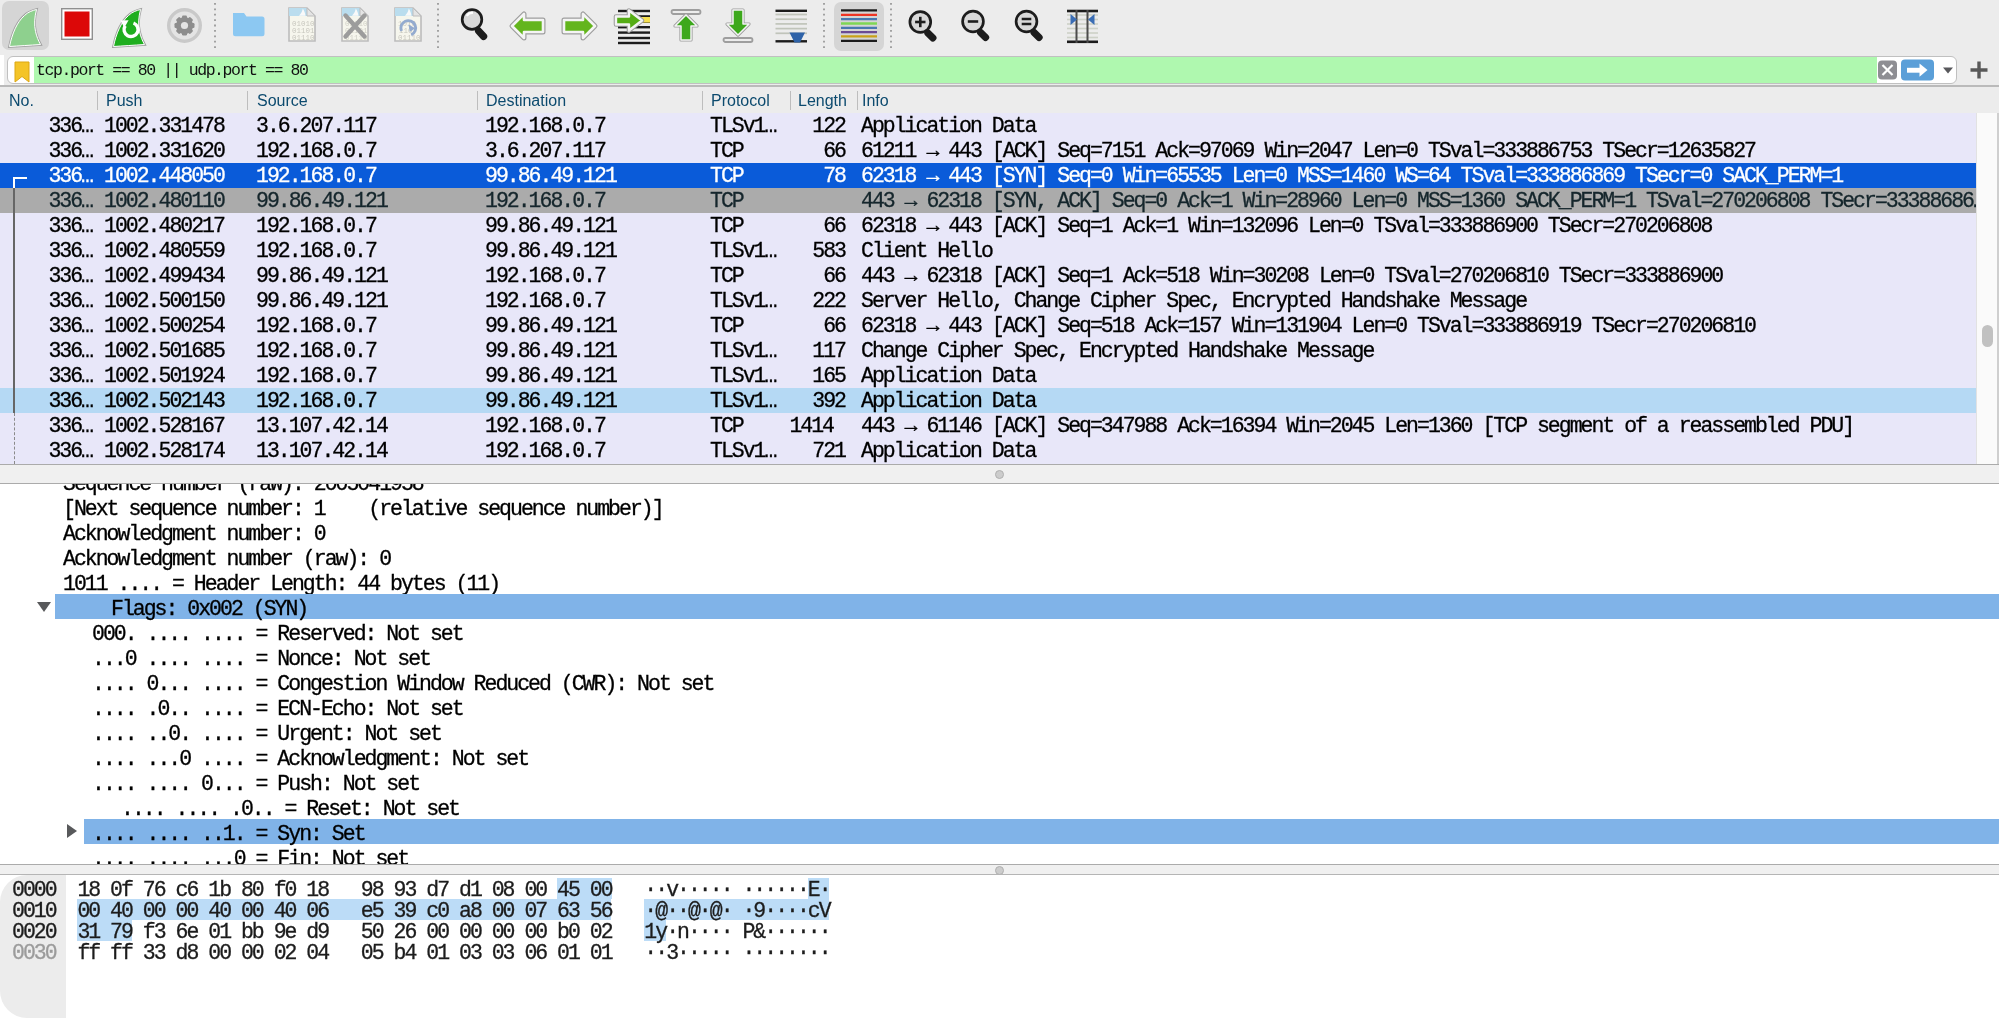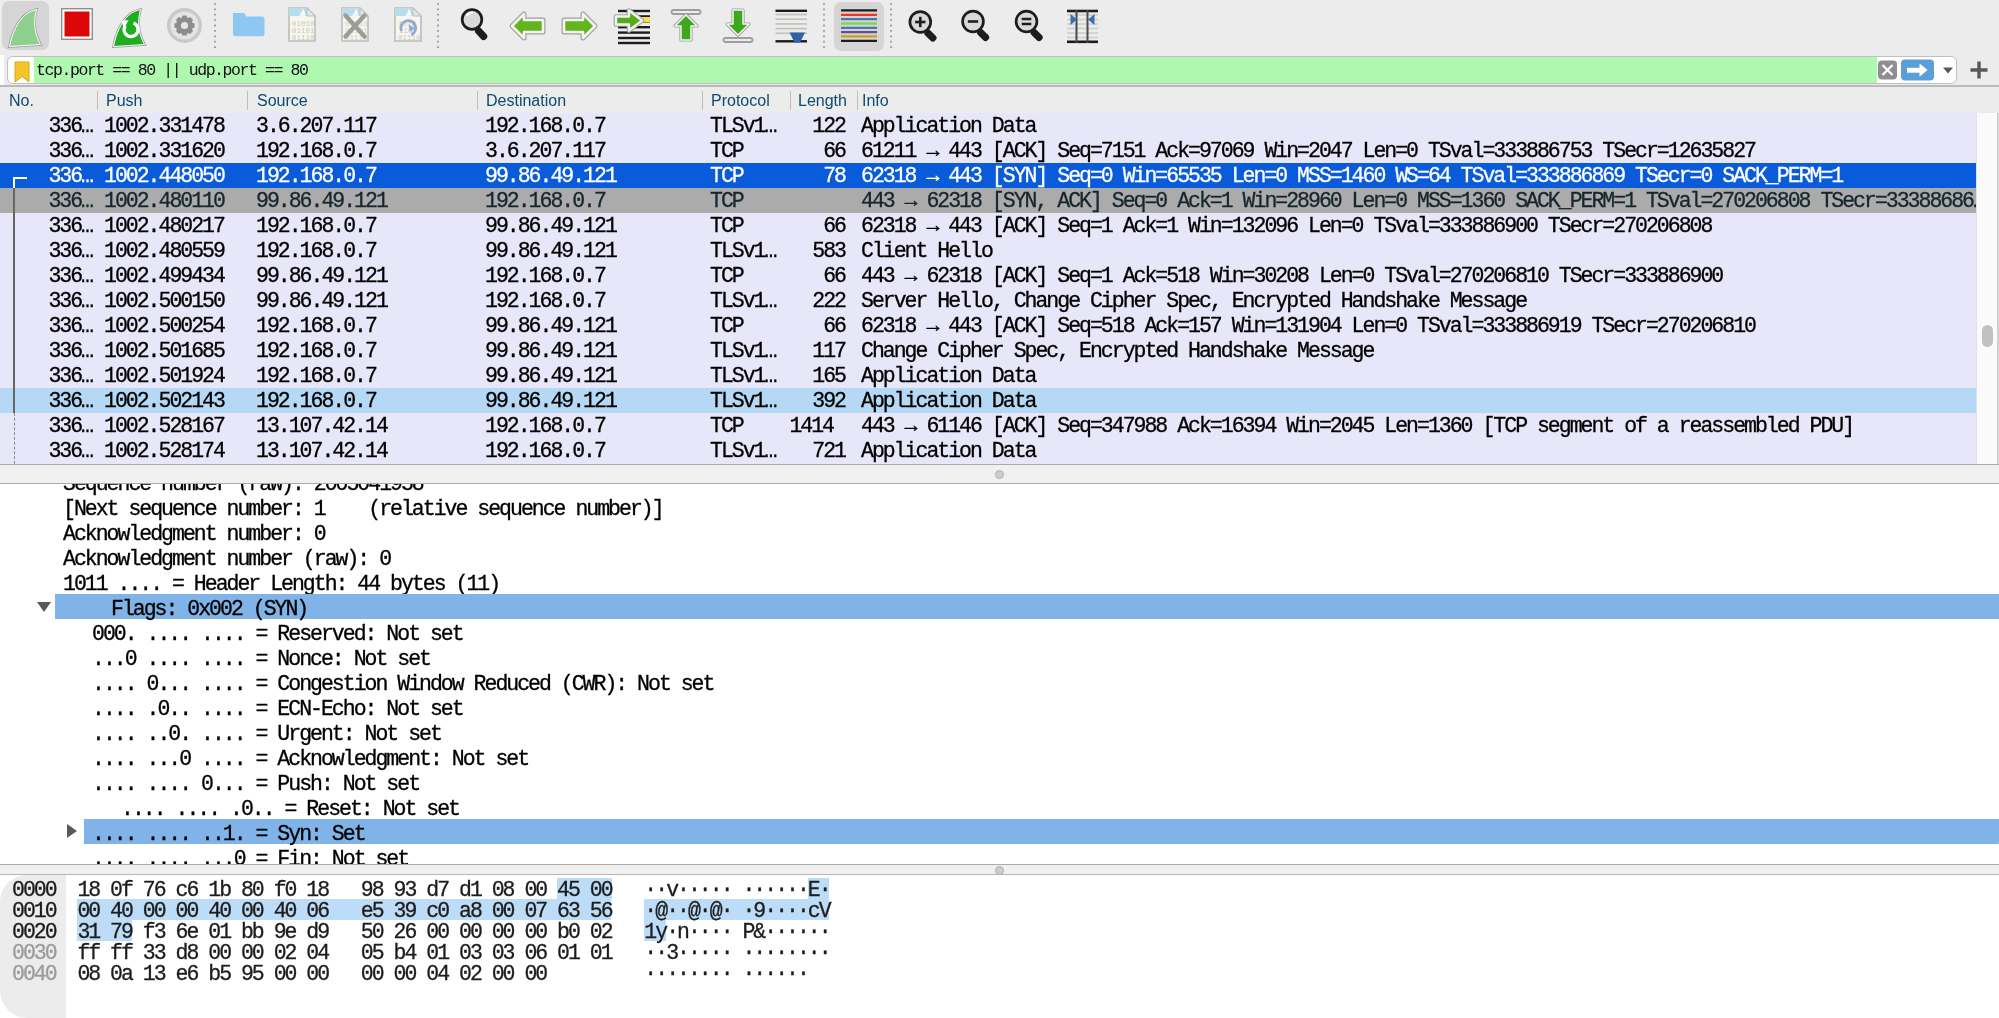--- a/index.html
+++ b/index.html
@@ -447,7 +447,6 @@
     <div class="hxl m" style="top:26px;"><span style="color:#1c1c1c">0010</span>  00 40 00 00 40 00 40 06   e5 39 c0 a8 00 07 63 56   ·@··@·@· ·9····cV</div>
     <div class="hxl m" style="top:47px;"><span style="color:#1c1c1c">0020</span>  31 79 f3 6e 01 bb 9e d9   50 26 00 00 00 00 b0 02   1y·n···· P&amp;······</div>
     <div class="hxl m" style="top:68px;"><span style="color:#9b9b9b">0030</span>  ff ff 33 d8 00 00 02 04   05 b4 01 03 03 06 01 01   ··3····· ········</div>
-    <div class="hxl m" style="top:89px;"><span style="color:#9b9b9b">0040</span>  08 0a 13 e6 b5 95 00 00   00 00 04 02 00 00         ········ ······</div>
   </div>
 
 </body></html>

